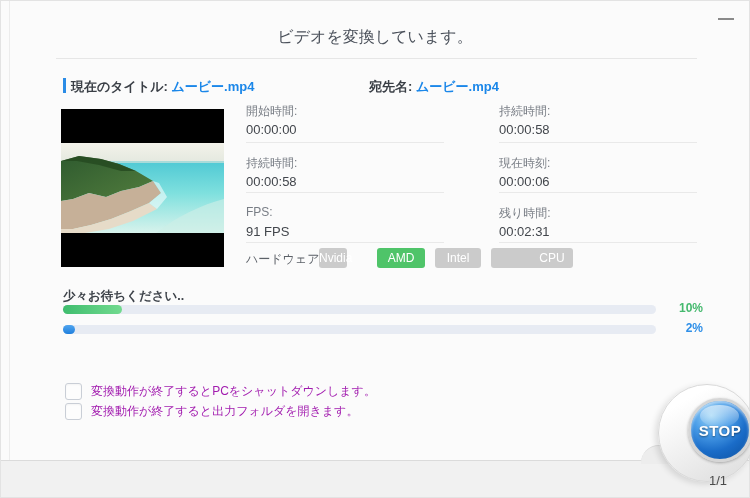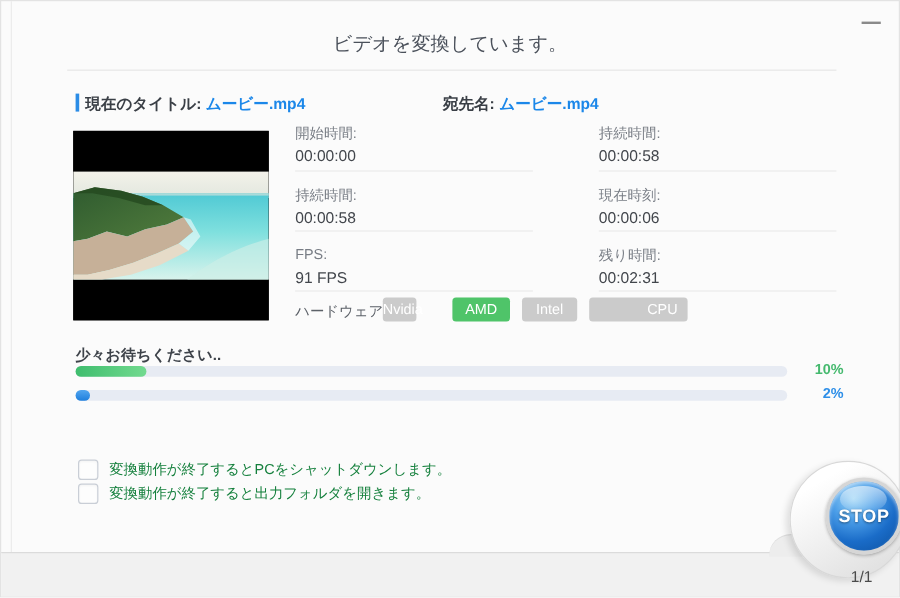--- a/index.html
+++ b/index.html
@@ -60,7 +60,7 @@
   .cbr1{top:382px;} .cbr2{top:402px;}
   .cb-box{width:15px;height:15px;border:1px solid #c9ced6;border-radius:3px;background:#fdfdfd;
           box-shadow:inset 0 1px 2px rgba(0,0,0,.04);}
-  .cb-label{margin-left:9px;font-size:12px;color:#15803d;}
+  .cb-label{margin-left:9px;font-size:12px;color:#a21caf;}
 
   
   .footer-bar{position:absolute;left:0;right:0;bottom:0;height:36px;background:#f1f1f1;border-top:1px solid #dbdbdb;}

